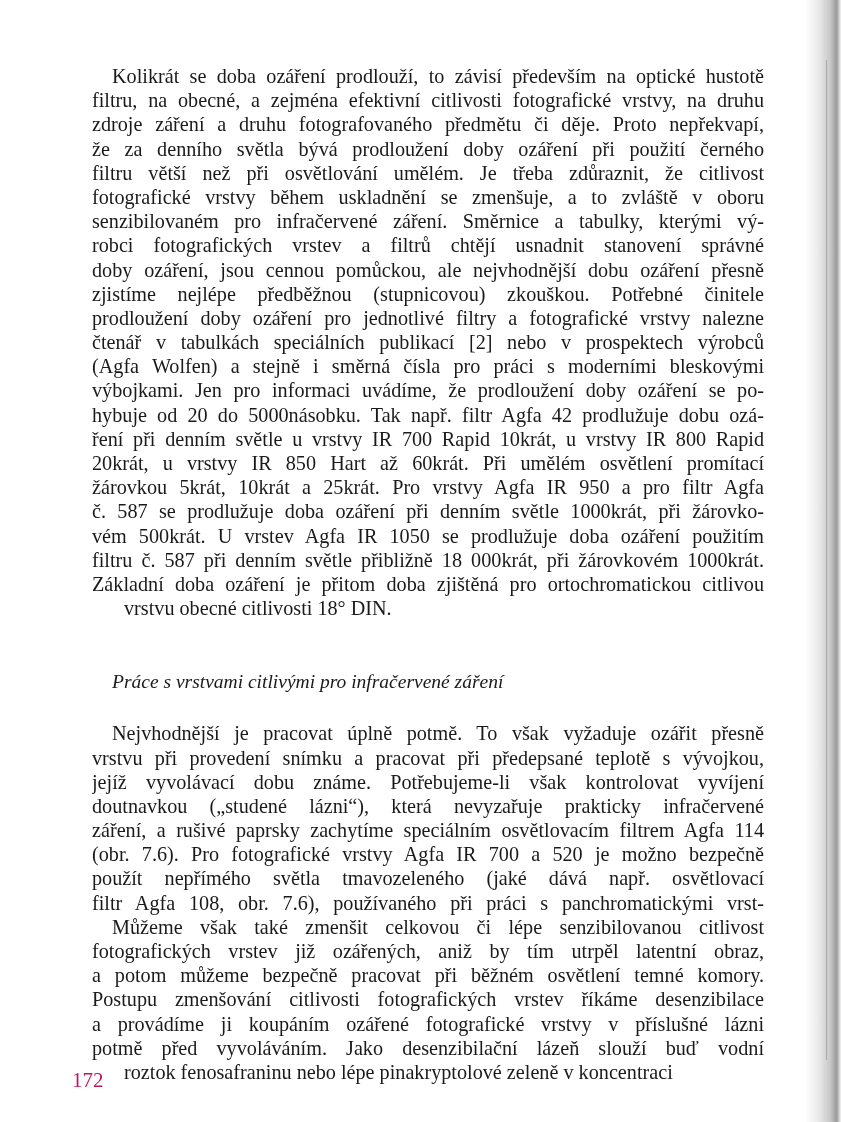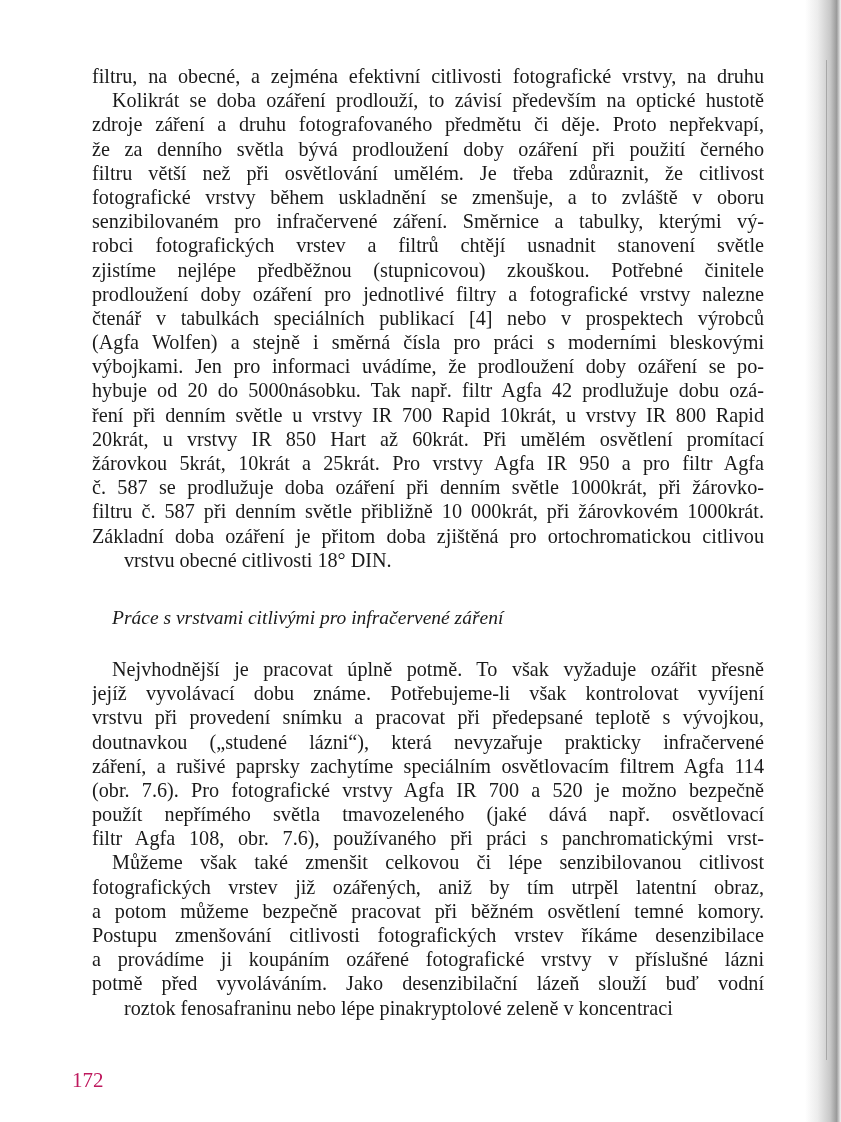--- a/index.html
+++ b/index.html
@@ -48,8 +48,8 @@
 
 <div class="page">
   <div class="para" id="p1">
+      <span class="line indent">Kolikrát se doba ozáření prodlouží, to závisí především na optické hustotě</span>
       <span class="line">filtru, na obecné, a zejména efektivní citlivosti fotografické vrstvy, na druhu</span>
-      <span class="line indent">Kolikrát se doba ozáření prodlouží, to závisí především na optické hustotě</span>
       <span class="line">zdroje záření a druhu fotografovaného předmětu či děje. Proto nepřekvapí,</span>
       <span class="line">že za denního světla bývá prodloužení doby ozáření při použití černého</span>
       <span class="line">filtru větší než při osvětlování umělém. Je třeba zdůraznit, že citlivost</span>

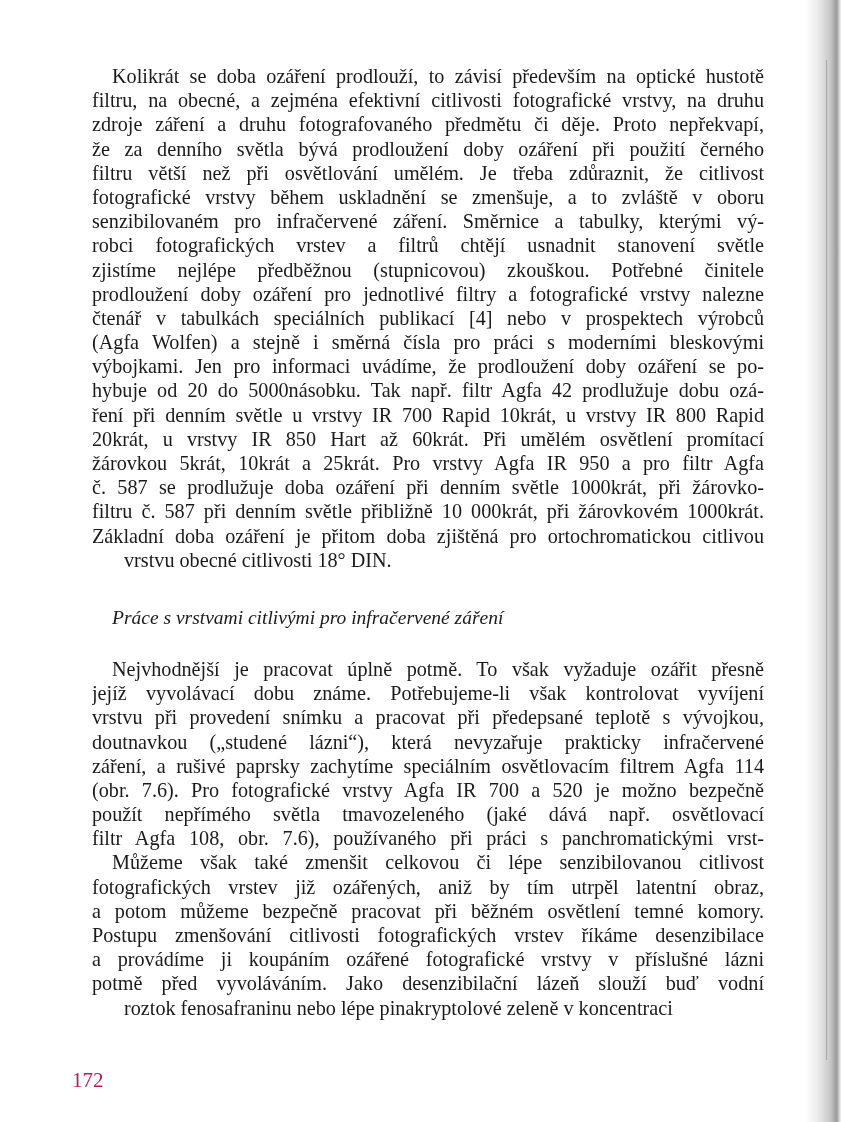--- a/index.html
+++ b/index.html
@@ -55,7 +55,7 @@
       <span class="line">filtru větší než při osvětlování umělém. Je třeba zdůraznit, že citlivost</span>
       <span class="line">fotografické vrstvy během uskladnění se zmenšuje, a to zvláště v oboru</span>
       <span class="line">senzibilovaném pro infračervené záření. Směrnice a tabulky, kterými vý-</span>
-      <span class="line">robci fotografických vrstev a filtrů chtějí usnadnit stanovení světle</span>
+      <span class="line">robci fotografických vrstev a filtrů chtějí usnadnit stanovení správné</span>
       <span class="line">zjistíme nejlépe předběžnou (stupnicovou) zkouškou. Potřebné činitele</span>
       <span class="line">prodloužení doby ozáření pro jednotlivé filtry a fotografické vrstvy nalezne</span>
       <span class="line">čtenář v tabulkách speciálních publikací [4] nebo v prospektech výrobců</span>

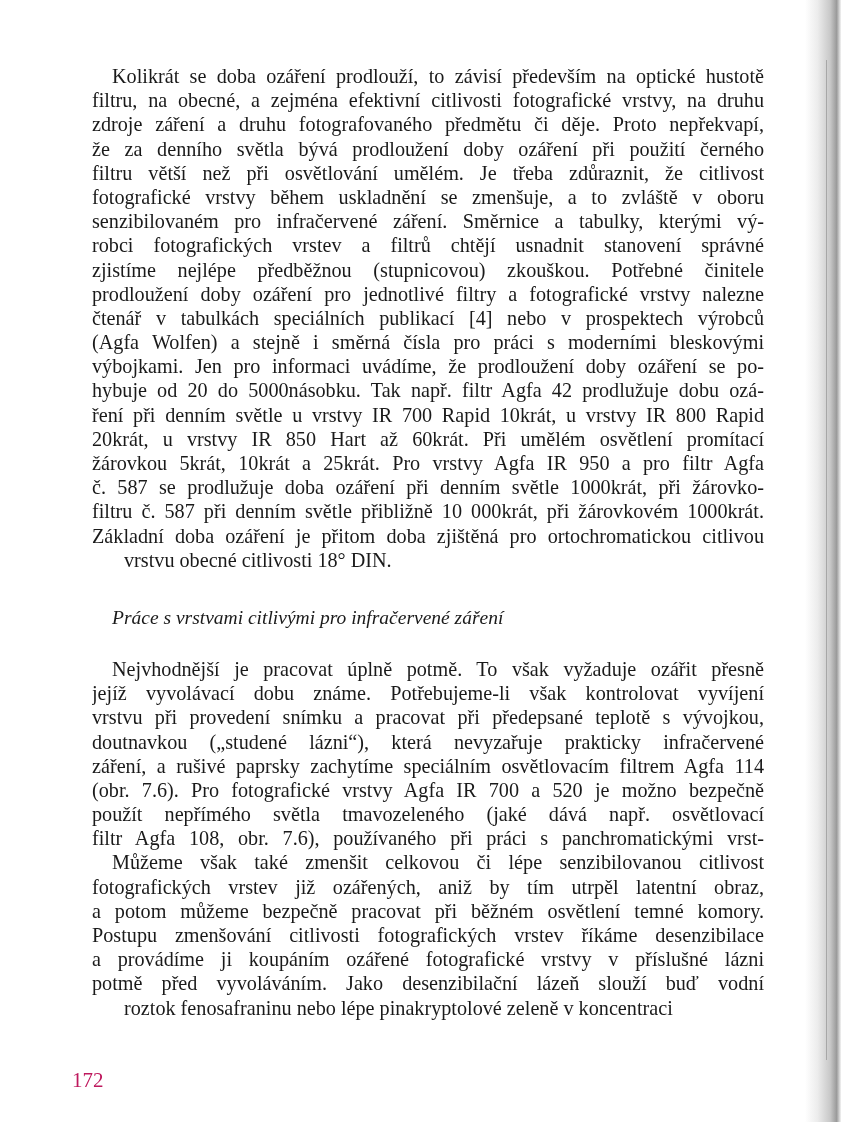--- a/index.html
+++ b/index.html
@@ -56,6 +56,7 @@
       <span class="line">fotografické vrstvy během uskladnění se zmenšuje, a to zvláště v oboru</span>
       <span class="line">senzibilovaném pro infračervené záření. Směrnice a tabulky, kterými vý-</span>
       <span class="line">robci fotografických vrstev a filtrů chtějí usnadnit stanovení správné</span>
+      <span class="line">doby ozáření, jsou cennou pomůckou, ale nejvhodnější dobu ozáření přesně</span>
       <span class="line">zjistíme nejlépe předběžnou (stupnicovou) zkouškou. Potřebné činitele</span>
       <span class="line">prodloužení doby ozáření pro jednotlivé filtry a fotografické vrstvy nalezne</span>
       <span class="line">čtenář v tabulkách speciálních publikací [4] nebo v prospektech výrobců</span>

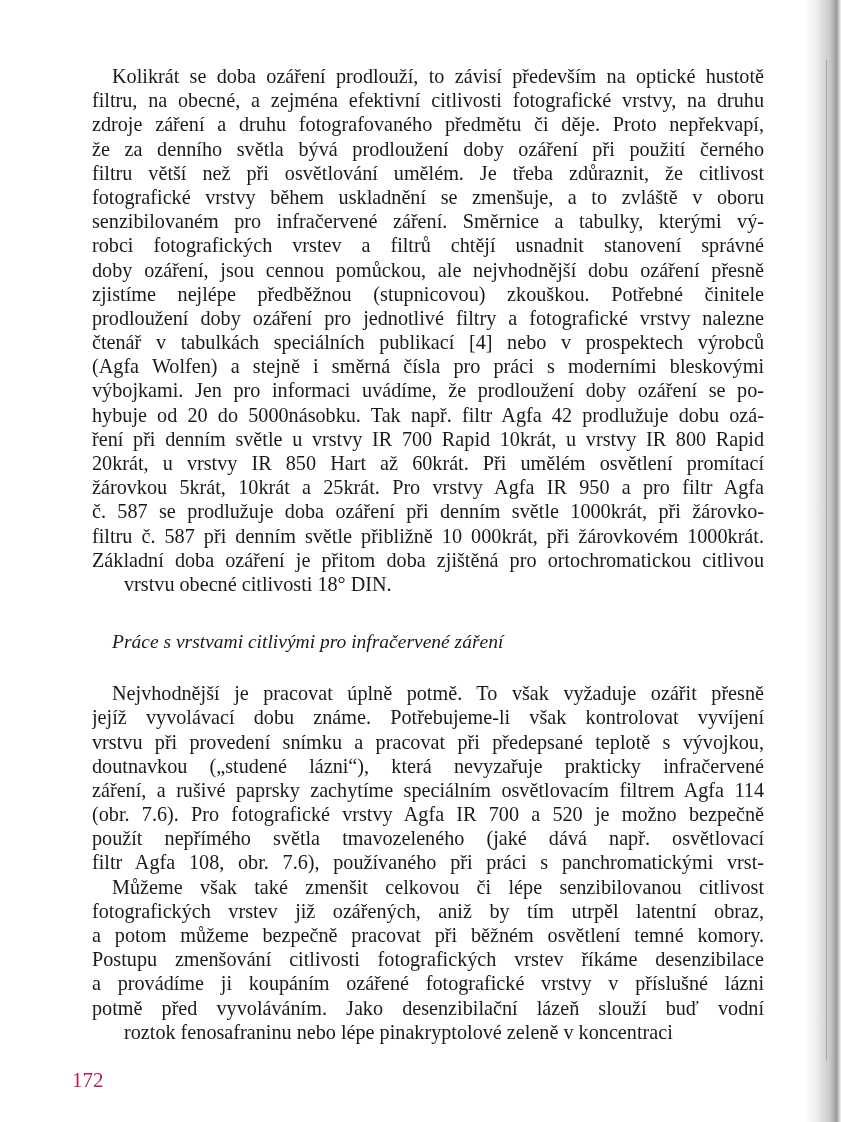--- a/index.html
+++ b/index.html
@@ -59,7 +59,7 @@
       <span class="line">doby ozáření, jsou cennou pomůckou, ale nejvhodnější dobu ozáření přesně</span>
       <span class="line">zjistíme nejlépe předběžnou (stupnicovou) zkouškou. Potřebné činitele</span>
       <span class="line">prodloužení doby ozáření pro jednotlivé filtry a fotografické vrstvy nalezne</span>
-      <span class="line">čtenář v tabulkách speciálních publikací [4] nebo v prospektech výrobců</span>
+      <span class="line">čtenář v tabulkách speciálních publikací [2] nebo v prospektech výrobců</span>
       <span class="line">(Agfa Wolfen) a stejně i směrná čísla pro práci s moderními bleskovými</span>
       <span class="line">výbojkami. Jen pro informaci uvádíme, že prodloužení doby ozáření se po-</span>
       <span class="line">hybuje od 20 do 5000násobku. Tak např. filtr Agfa 42 prodlužuje dobu ozá-</span>

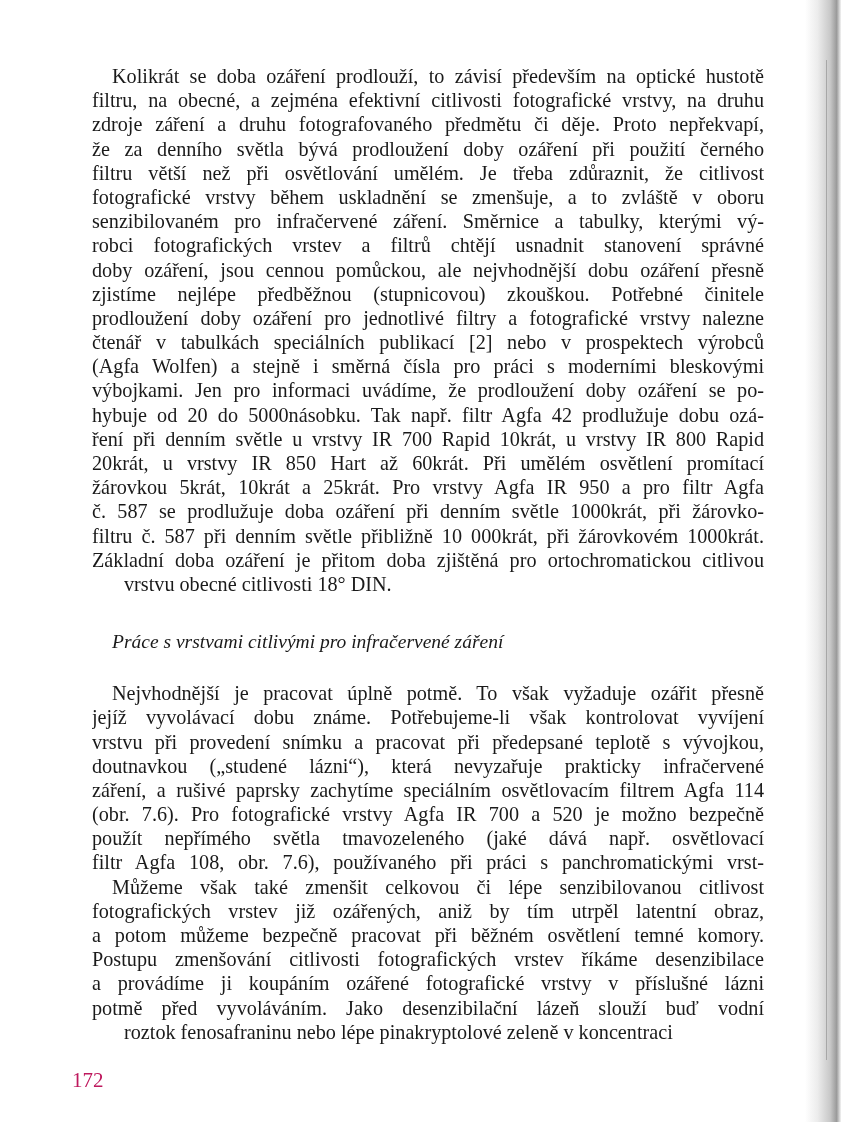--- a/index.html
+++ b/index.html
@@ -67,6 +67,7 @@
       <span class="line">20krát, u vrstvy IR 850 Hart až 60krát. Při umělém osvětlení promítací</span>
       <span class="line">žárovkou 5krát, 10krát a 25krát. Pro vrstvy Agfa IR 950 a pro filtr Agfa</span>
       <span class="line">č. 587 se prodlužuje doba ozáření při denním světle 1000krát, při žárovko-</span>
+      <span class="line">vém 500krát. U vrstev Agfa IR 1050 se prodlužuje doba ozáření použitím</span>
       <span class="line">filtru č. 587 při denním světle přibližně 10 000krát, při žárovkovém 1000krát.</span>
       <span class="line">Základní doba ozáření je přitom doba zjištěná pro ortochromatickou citlivou</span>
       <span class="line last">vrstvu obecné citlivosti 18° DIN.</span>

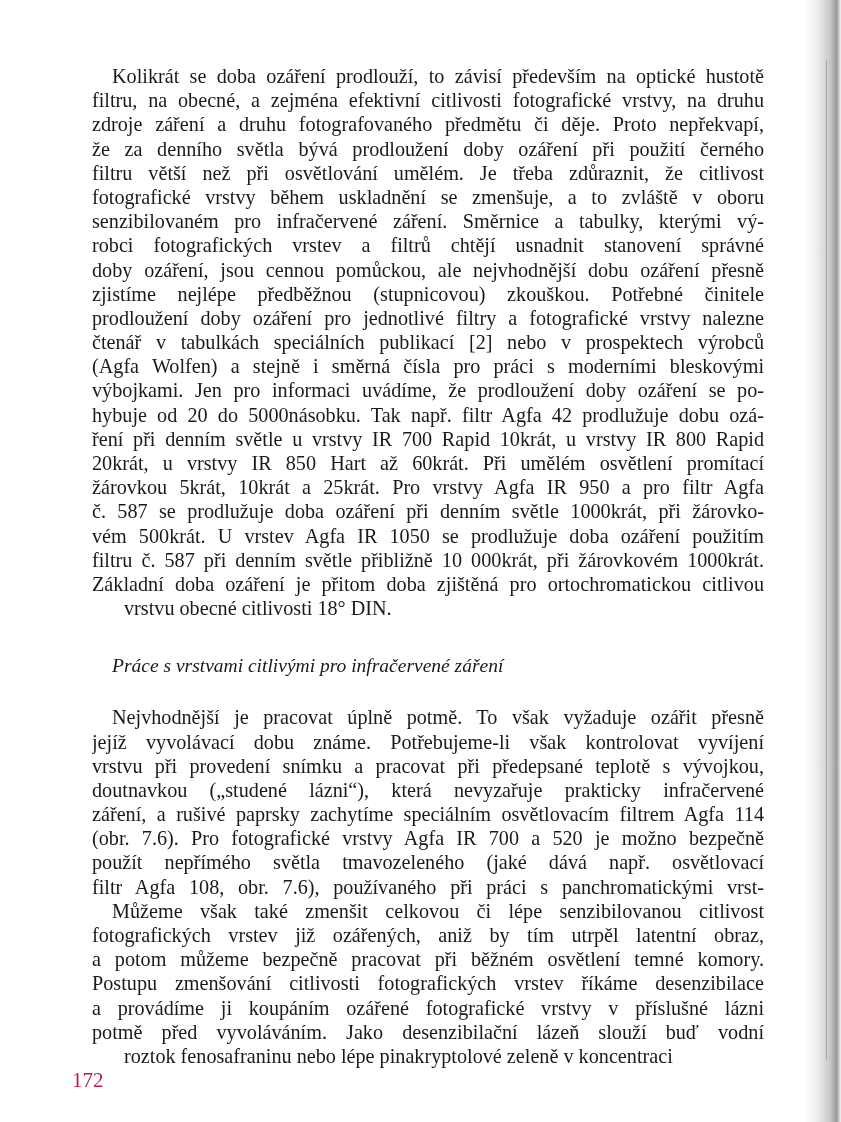--- a/index.html
+++ b/index.html
@@ -68,7 +68,7 @@
       <span class="line">žárovkou 5krát, 10krát a 25krát. Pro vrstvy Agfa IR 950 a pro filtr Agfa</span>
       <span class="line">č. 587 se prodlužuje doba ozáření při denním světle 1000krát, při žárovko-</span>
       <span class="line">vém 500krát. U vrstev Agfa IR 1050 se prodlužuje doba ozáření použitím</span>
-      <span class="line">filtru č. 587 při denním světle přibližně 10 000krát, při žárovkovém 1000krát.</span>
+      <span class="line">filtru č. 587 při denním světle přibližně 18 000krát, při žárovkovém 1000krát.</span>
       <span class="line">Základní doba ozáření je přitom doba zjištěná pro ortochromatickou citlivou</span>
       <span class="line last">vrstvu obecné citlivosti 18° DIN.</span>
     </div>

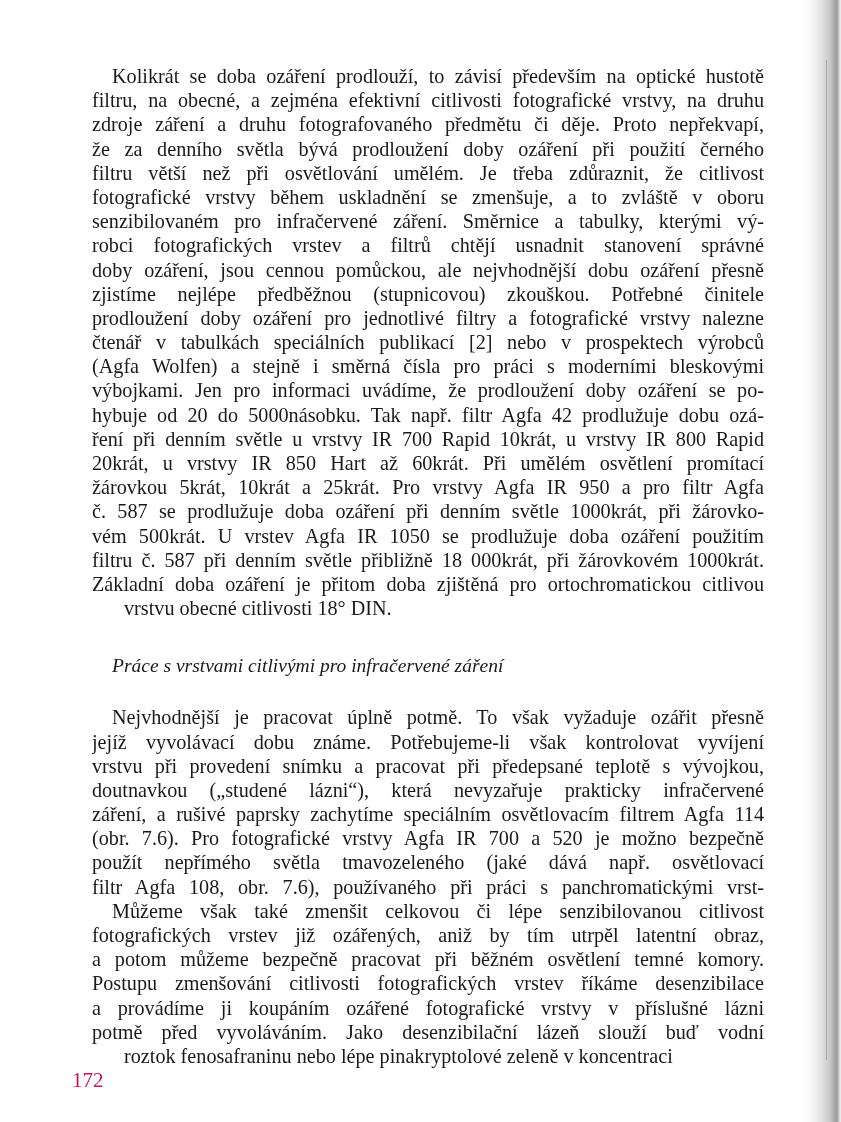--- a/index.html
+++ b/index.html
@@ -30,7 +30,7 @@
   .para .line.last { text-align-last: left; margin-left: 32px; }
   .para .line.indent { padding-left: 20px; }
   .heading {
-    margin-top: 34px; height: 24px; line-height: 24px;
+    margin-top: 50px; height: 24px; line-height: 24px;
     font-style: italic; font-size: 19.5px; padding-left: 20px;
   }
   .gap { height: 27px; }

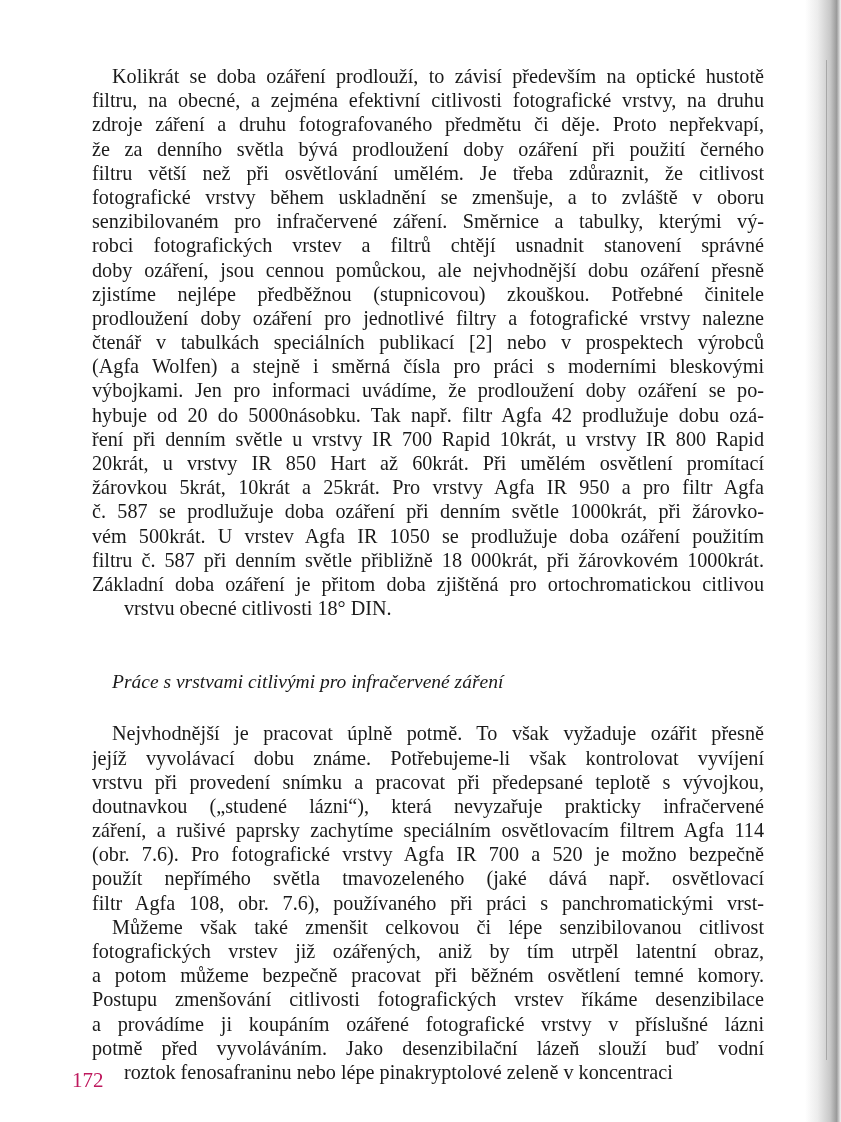--- a/index.html
+++ b/index.html
@@ -76,8 +76,8 @@
   <div class="gap"></div>
   <div class="para" id="p2">
       <span class="line indent">Nejvhodnější je pracovat úplně potmě. To však vyžaduje ozářit přesně</span>
+      <span class="line">vrstvu při provedení snímku a pracovat při předepsané teplotě s vývojkou,</span>
       <span class="line">jejíž vyvolávací dobu známe. Potřebujeme-li však kontrolovat vyvíjení</span>
-      <span class="line">vrstvu při provedení snímku a pracovat při předepsané teplotě s vývojkou,</span>
       <span class="line">doutnavkou („studené lázni“), která nevyzařuje prakticky infračervené</span>
       <span class="line">záření, a rušivé paprsky zachytíme speciálním osvětlovacím filtrem Agfa 114</span>
       <span class="line">(obr. 7.6). Pro fotografické vrstvy Agfa IR 700 a 520 je možno bezpečně</span>

